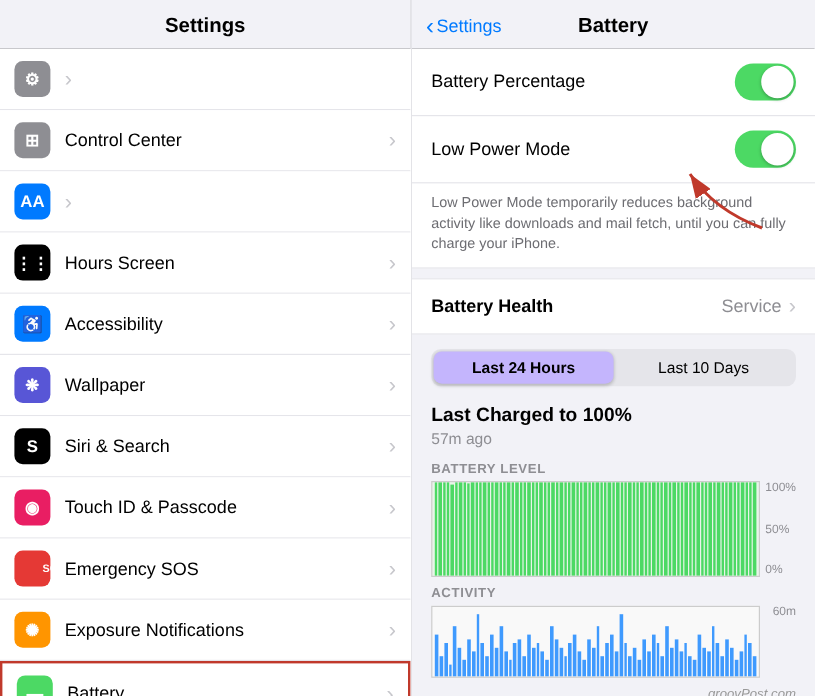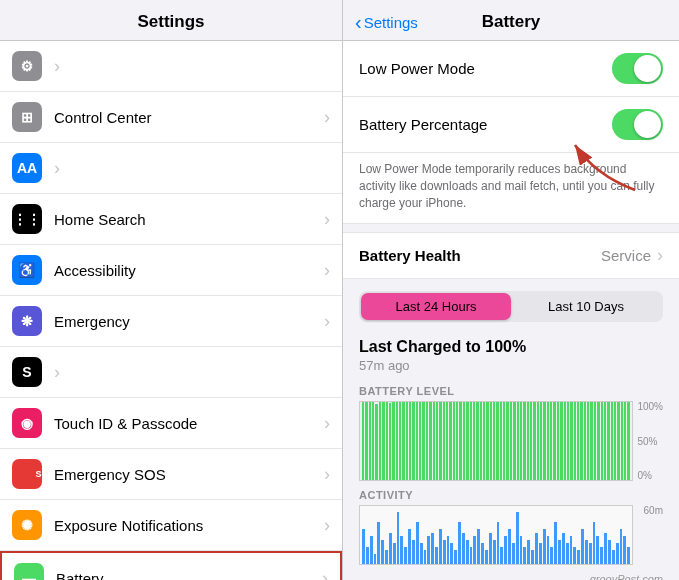--- a/index.html
+++ b/index.html
@@ -166,14 +166,14 @@
 
     <div class="toggle-section">
       <div class="toggle-row">
+        <span class="toggle-label">Battery Percentage</span>
+        <div class="toggle">
+          <div class="knob"></div>
+        </div>
+      </div>
+      <div class="toggle-row">
         <span class="toggle-label">Low Power Mode</span>
         <div class="toggle" style="position:relative;">
-          <div class="knob"></div>
-        </div>
-      </div>
-      <div class="toggle-row">
-        <span class="toggle-label">Battery Percentage</span>
-        <div class="toggle">
           <div class="knob"></div>
         </div>
       </div>

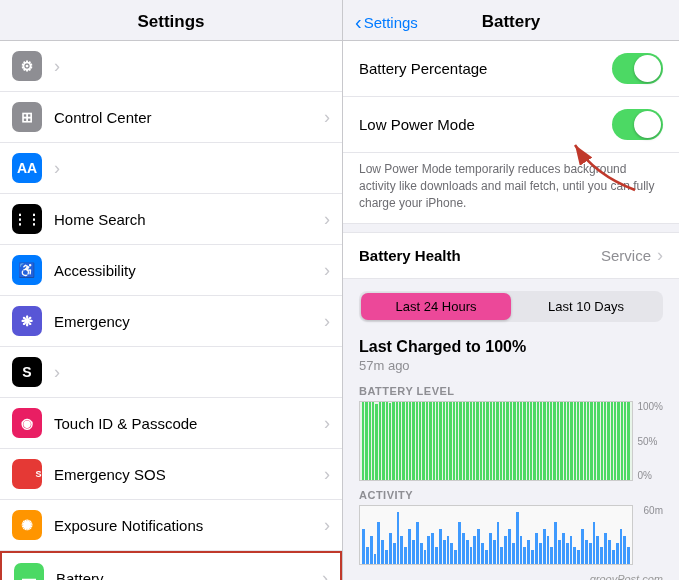--- a/index.html
+++ b/index.html
@@ -99,7 +99,7 @@
         <div class="icon-wrap" style="background: rgb(0, 0, 0);">
           <span class="icon-text">⋮⋮</span>
         </div>
-        <span class="item-label">Home Search</span>
+        <span class="item-label">Hours Screen</span>
         <span class="chevron-right"></span>
       </div>
       <div class="settings-item">

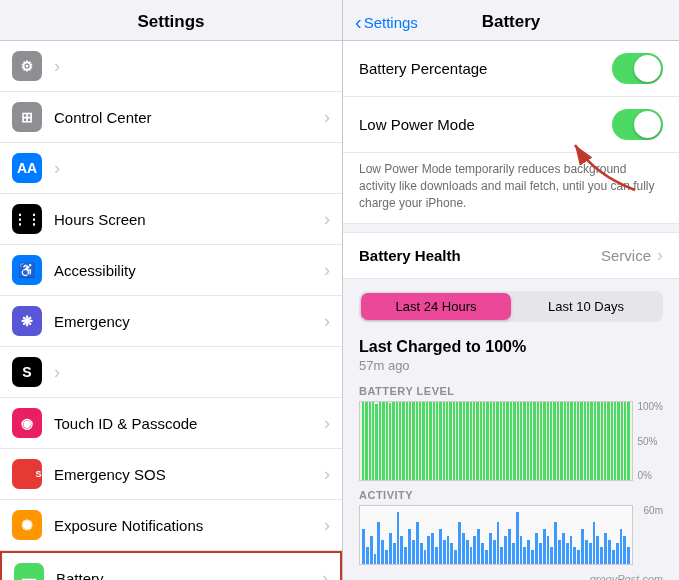--- a/index.html
+++ b/index.html
@@ -39,7 +39,7 @@
     
     .time-tabs { display: flex; margin: 12px 16px; background: #e5e5ea; border-radius: 8px; padding: 2px; }
     .time-tab { flex: 1; text-align: center; padding: 6px; font-size: 13px; border-radius: 7px; cursor: pointer; }
-    .time-tab.active { background: #ec4899; font-weight: 400; box-shadow: 0 1px 3px rgba(0,0,0,0.2); }
+    .time-tab.active { background: #c4b5fd; font-weight: 700; box-shadow: 0 1px 3px rgba(0,0,0,0.2); }
 
     
     .last-charged { padding: 4px 16px 4px; }

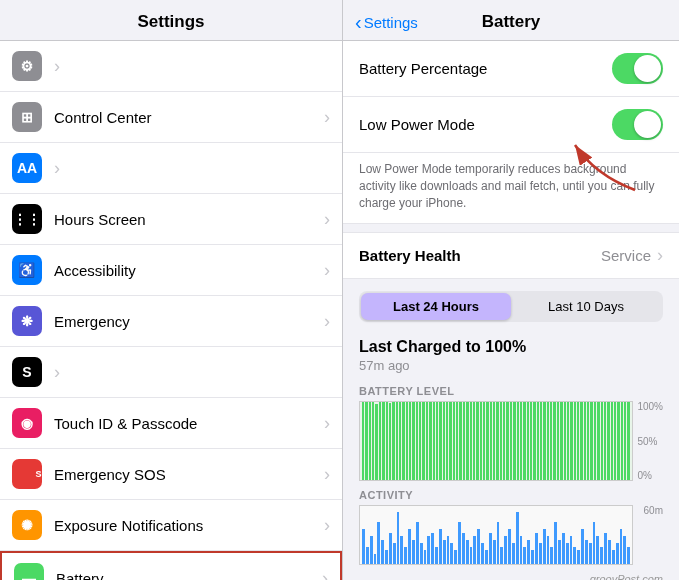--- a/index.html
+++ b/index.html
@@ -113,7 +113,7 @@
         <div class="icon-wrap" style="background: rgb(88, 86, 214);">
           <span class="icon-text">❋</span>
         </div>
-        <span class="item-label">Emergency</span>
+        <span class="item-label">Wallpaper</span>
         <span class="chevron-right"></span>
       </div>
       <div class="settings-item">

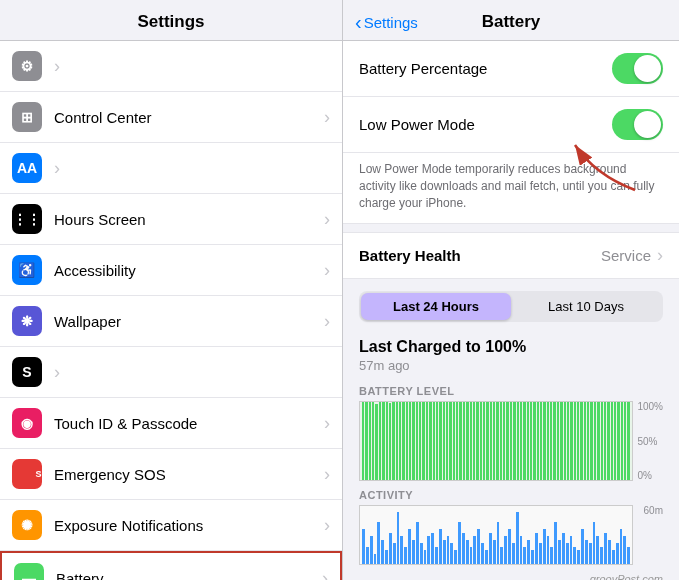--- a/index.html
+++ b/index.html
@@ -120,6 +120,7 @@
         <div class="icon-wrap" style="background: rgb(0, 0, 0);">
           <span class="icon-text">S</span>
         </div>
+        <span class="item-label">Siri &amp; Search</span>
         <span class="chevron-right"></span>
       </div>
       <div class="settings-item">

